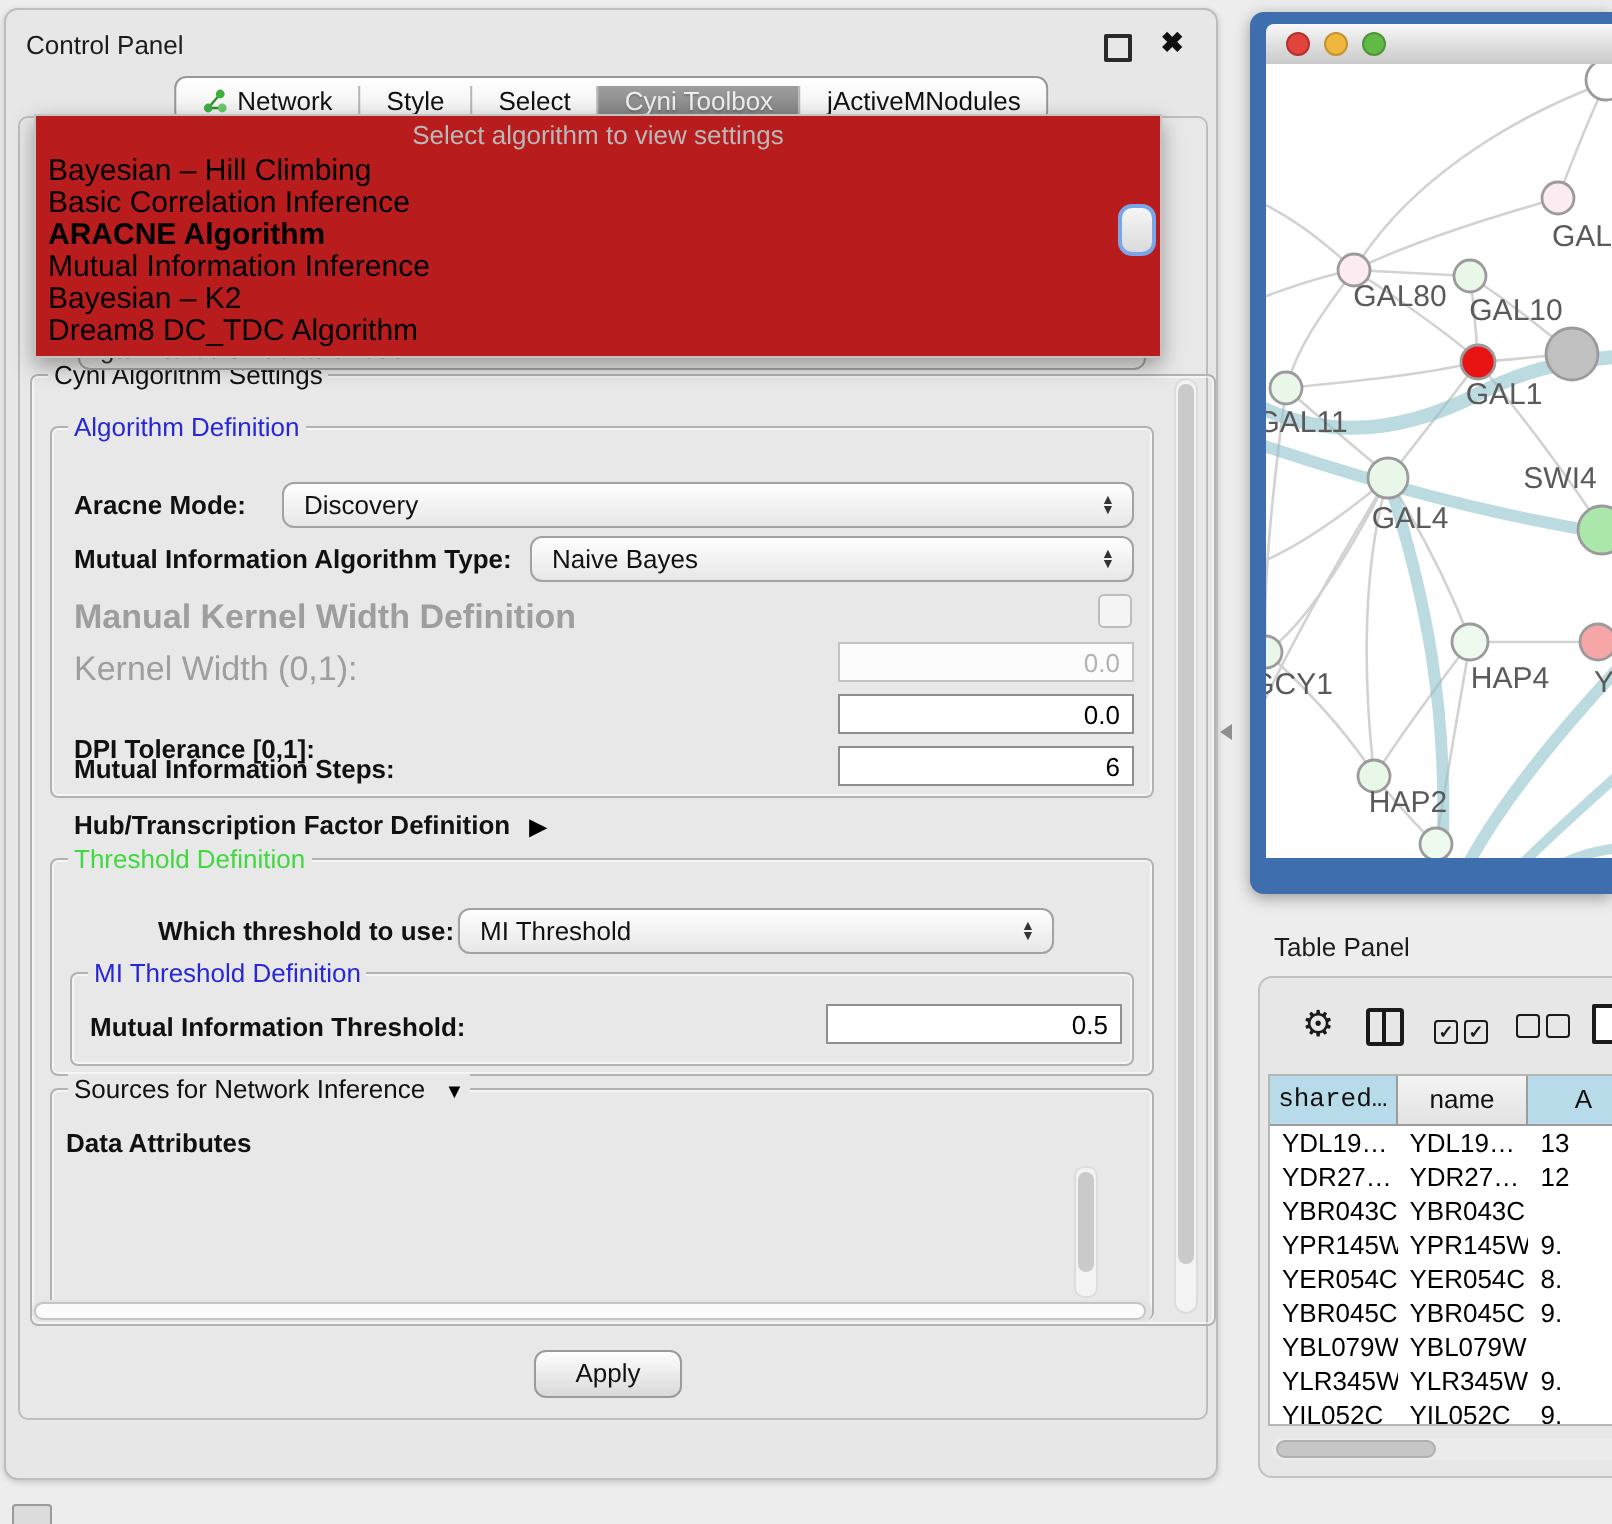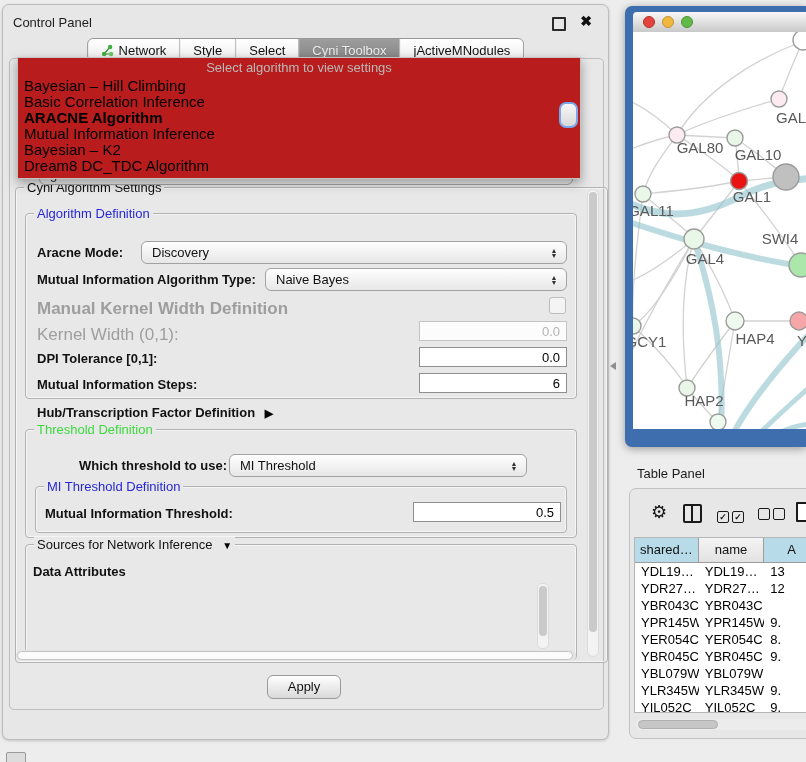--- a/index.html
+++ b/index.html
@@ -13,7 +13,7 @@
   .close-ico{position:absolute;right:16px;top:8px;font-size:14px;font-weight:bold;color:#111;}
   
   .segbar{position:absolute;display:flex;height:22px;border:1px solid #979797;border-radius:6px;
-    background:linear-gradient(#ffffff,#eeeeee);overflow:hidden;box-shadow:0 1px 1px rgba(255,255,255,.7);}
+    background:linear-gradient(#ffffff,#eeeeee);overflow:hidden;box-shadow:0 1px 1px rgba(255,255,255,.7);align-items:center;}
   .seg{display:flex;align-items:center;gap:5px;padding:0 13px;font-size:13px;color:#111;
     border-right:1px solid #b5b5b5;white-space:nowrap;cursor:default;}
   .seg:last-child{border-right:none;}

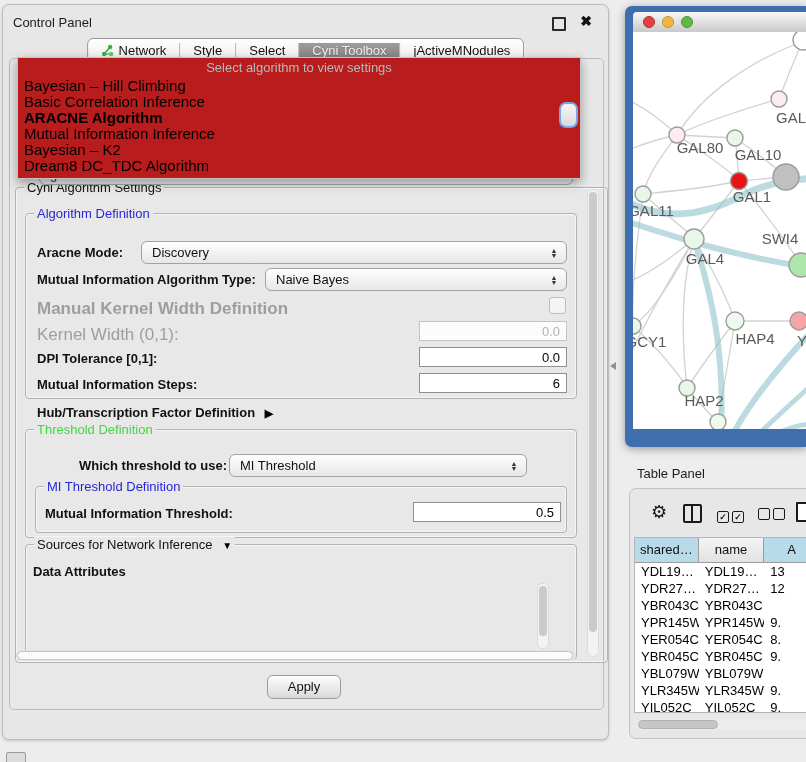--- a/index.html
+++ b/index.html
@@ -178,7 +178,7 @@
     <div class="chk" style="left:546px;top:292px;"></div>
     <div class="lblg" style="left:34px;top:320px;">Kernel Width (0,1):</div>
     <input class="field dis" style="left: 416px; top: 316px; width: 148px;" readonly="" value="0.0">
-    <div class="lbl" style="left:34px;top:346px;">DPI Tolerance [0,1]:</div>
+    <div class="lbl" style="left:34px;top:362px;">DPI Tolerance [0,1]:</div>
     <input class="field" style="left: 416px; top: 342px; width: 148px;" value="0.0">
     <div class="lbl" style="left:34px;top:372px;">Mutual Information Steps:</div>
     <input class="field" style="left: 416px; top: 368px; width: 148px;" value="6">

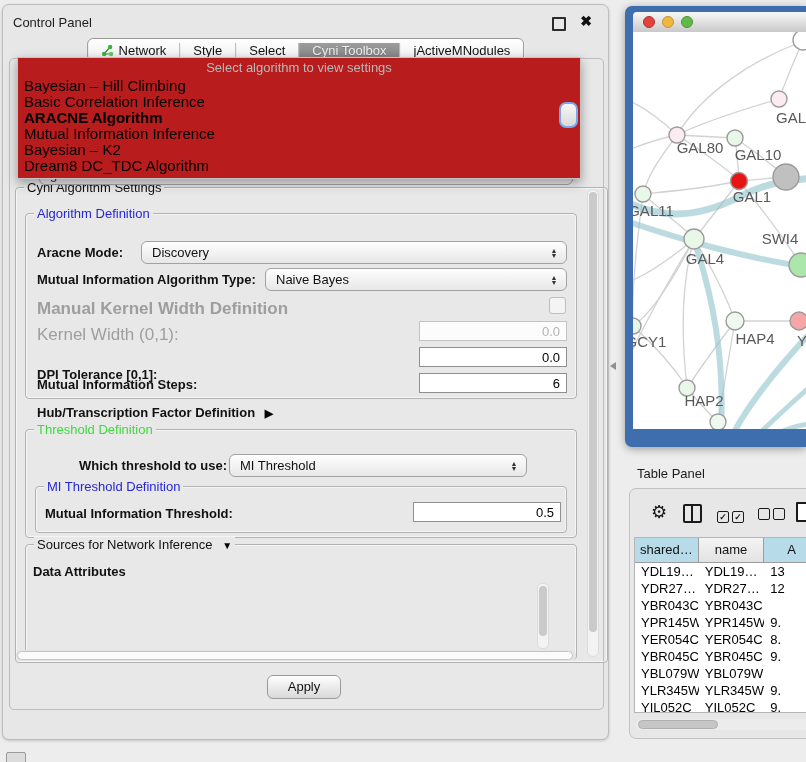--- a/index.html
+++ b/index.html
@@ -303,7 +303,7 @@
     <div class="tbicon docico" style="left:166px;top:13px;"></div>
     <div id="table">
       <div class="thead" id="thead">
-          <div class="th hl" style="width: 71px;">shared…</div>
+          <div class="th hl" style="width: 71px; font-family: Liberation Mono, monospace;">shared…</div>
           <div class="th" style="width: 73px;">name</div>
           <div class="th hl" style="width: 62px;">A</div>
         </div>

